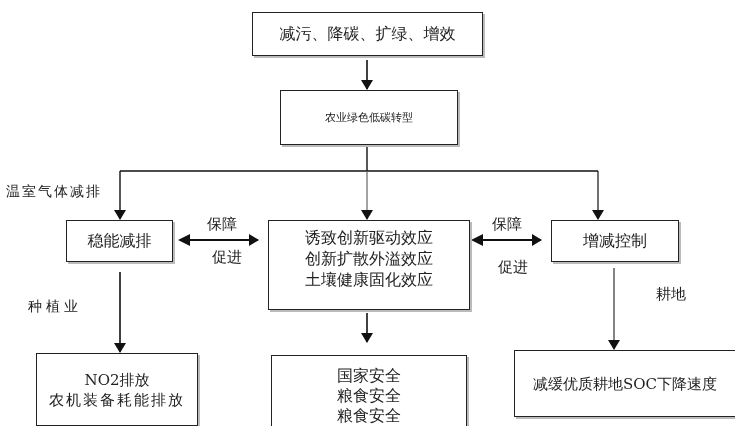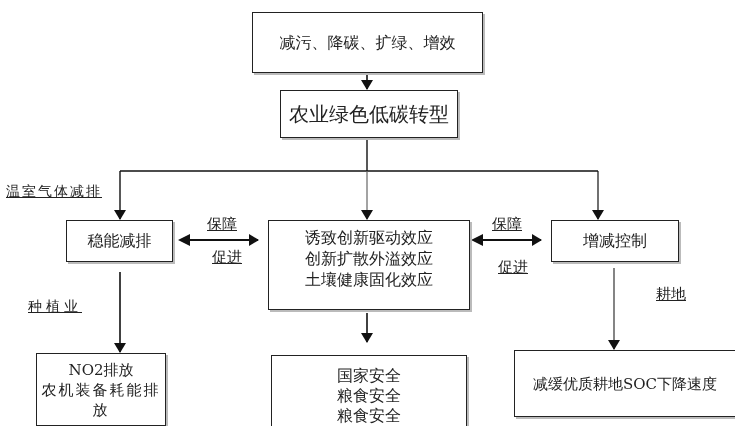--- a/index.html
+++ b/index.html
@@ -43,7 +43,7 @@
   <line x1="614" y1="268" x2="614" y2="349" stroke="#333" stroke-width="1.2" marker-end="url(#arr)"></line>
 </svg>
 
-<div class="box shadow" style="left:252px; top:12px; width:231px; height:61px; font-size:16px;">
+<div class="box shadow" style="left:252px; top:12px; width:231px; height:44px; font-size:16px;">
   <span>减污、降碳、扩绿、增效</span>
 </div>
 

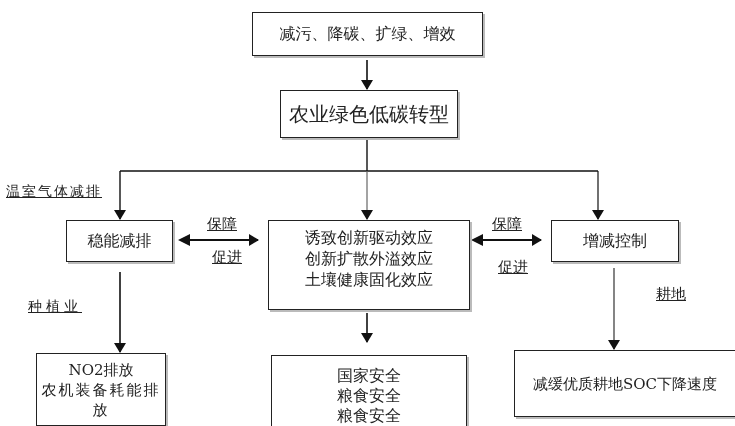--- a/index.html
+++ b/index.html
@@ -47,7 +47,7 @@
   <span>减污、降碳、扩绿、增效</span>
 </div>
 
-<div class="box shadow" style="left:280px; top:90px; width:178px; height:48px; font-size:20px;">
+<div class="box shadow" style="left:280px; top:90px; width:178px; height:55px; font-size:11px;">
   <span>农业绿色低碳转型</span>
 </div>
 

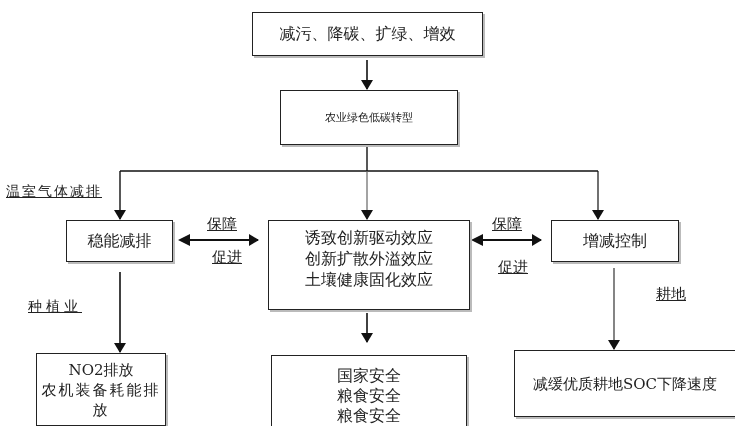--- a/index.html
+++ b/index.html
@@ -9,7 +9,7 @@
          display: flex; flex-direction: column; align-items: center; justify-content: center;
          font-size: 15px; line-height: 20px; text-align: center; }
   .box.shadow { box-shadow: 2px 2px 0 #bbb; }
-  .label { position: absolute; font-size: 14px; white-space: nowrap; text-decoration: underline; }
+  .label { position: absolute; font-size: 14px; white-space: nowrap; }
   svg#wires { position: absolute; left: 0; top: 0; }
 </style>
 </head>

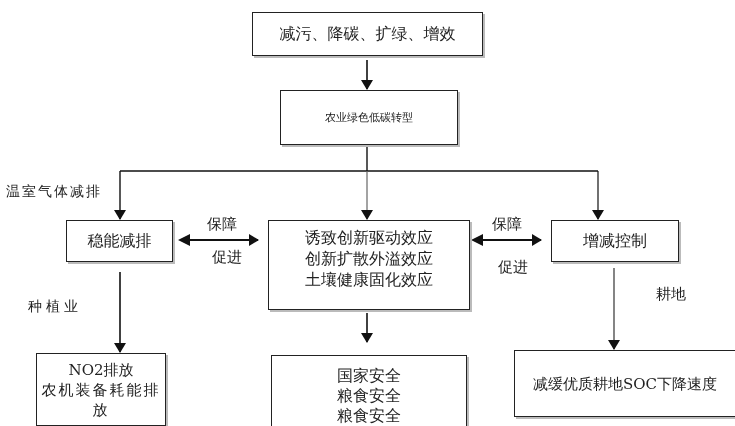--- a/index.html
+++ b/index.html
@@ -65,7 +65,7 @@
   <span>增减控制</span>
 </div>
 
-<div class="box shadow" style="left:36px; top:353px; width:130px; height:73px; font-size:15px;">
+<div class="box shadow" style="left:36px; top:353px; width:162px; height:73px; font-size:15px;">
   <span>NO2排放</span>
   <span style="letter-spacing:2px;">农机装备耗能排放</span>
 </div>

